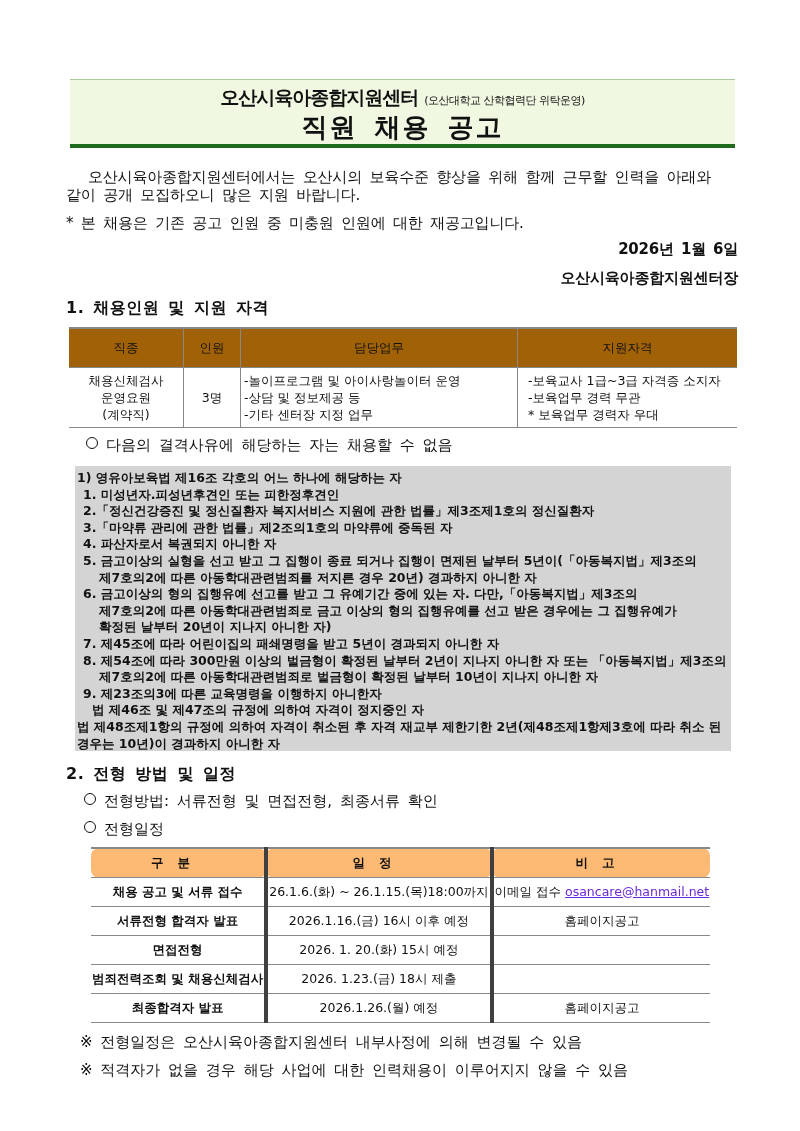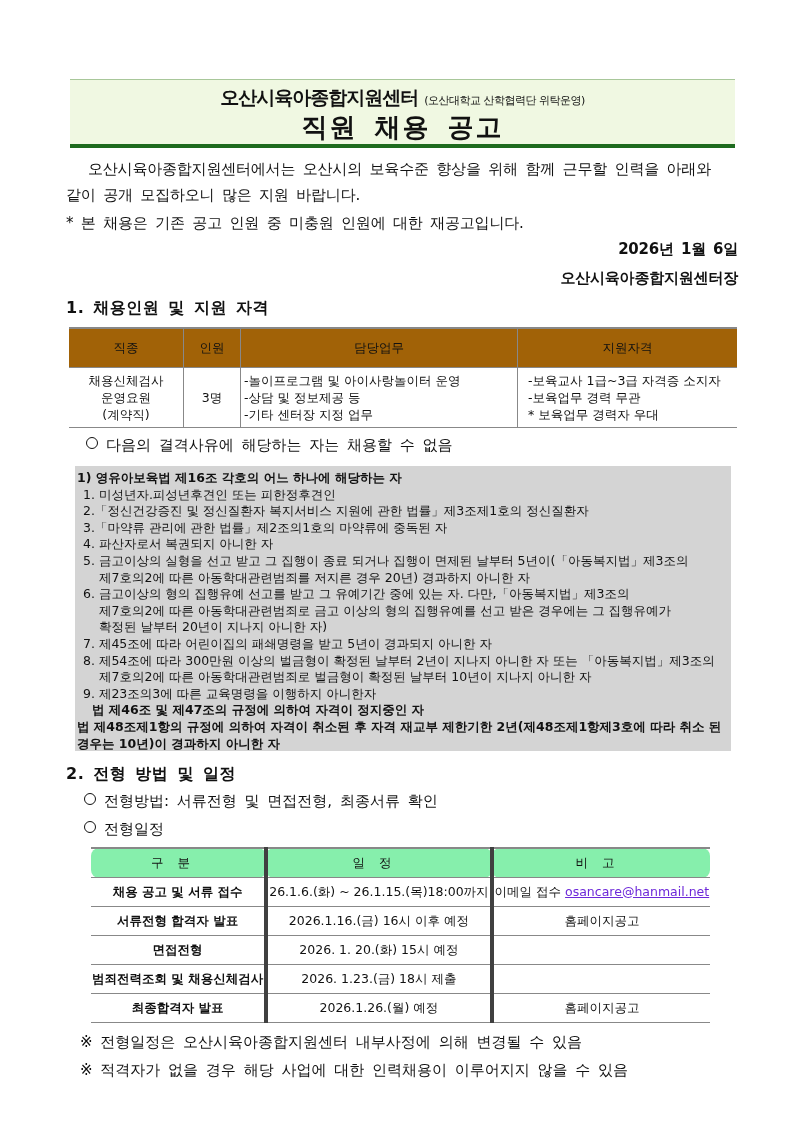--- a/index.html
+++ b/index.html
@@ -13,7 +13,7 @@
   .banner .line2 { position: absolute; left: 0; right: 0; top: 30px; text-align: center; font-size: 26px; font-weight: bold; letter-spacing: 2px; word-spacing: 6px; }
 
   .p { position: absolute; font-size: 15px; letter-spacing: -0.2px; white-space: nowrap; }
-  .intro1 { left: 88px; top: 160px; word-spacing: 3px; }
+  .intro1 { left: 88px; top: 168px; word-spacing: 3px; }
   .intro2 { left: 66px; top: 186px; word-spacing: 3px; }
   .note1 { left: 66px; top: 214px; word-spacing: 3px; }
   .date { right: 62px; top: 240px; font-weight: bold; font-size: 15px; word-spacing: 2px; }

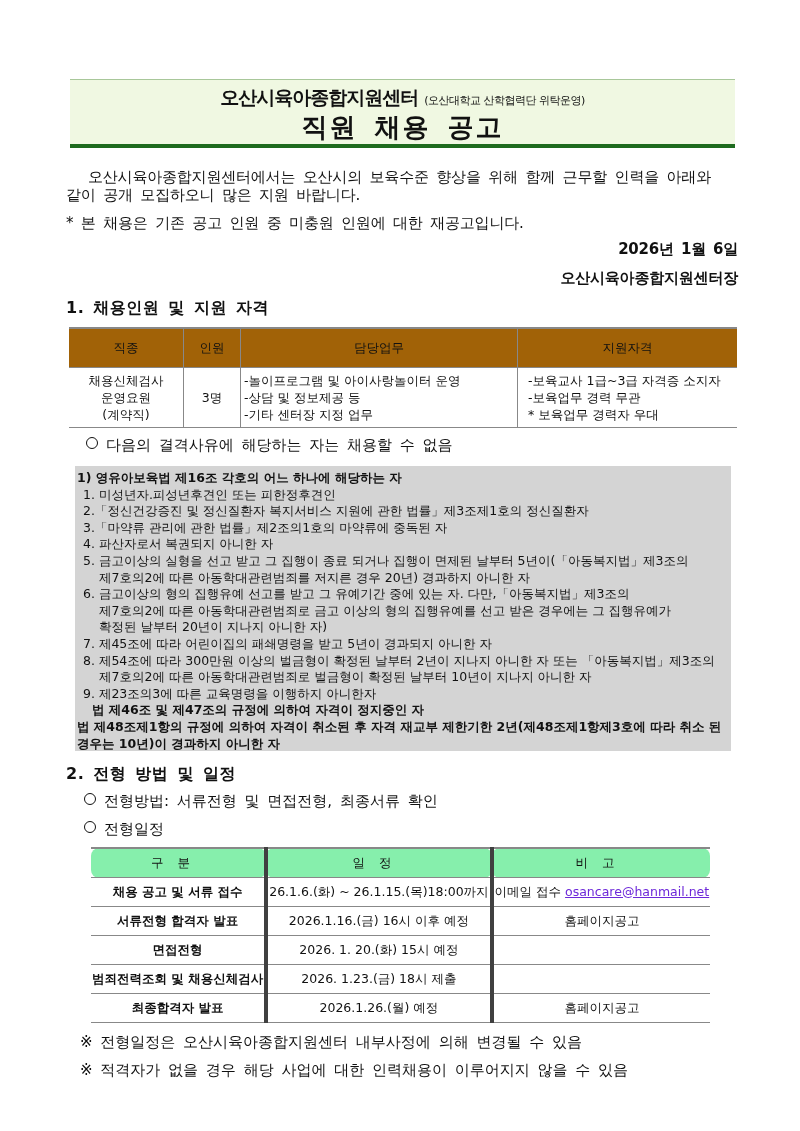--- a/index.html
+++ b/index.html
@@ -40,7 +40,7 @@
   .circle { display: inline-block; width: 10px; height: 10px; border: 1.6px solid #111; border-radius: 50%; margin-right: 8px; vertical-align: 1px; }
 
   .graybox { position: absolute; left: 75px; top: 466px; width: 656px; height: 285px; background: #d4d4d4; font-size: 12.5px; line-height: 16.6px; }
-  .graybox .row { white-space: nowrap; padding-left: 8px; }
+  .graybox .row { white-space: nowrap; padding-left: 8px; font-weight: bold; }
   .graybox .head { font-weight: bold; padding-left: 2px; margin-top: 4px; }
   .graybox .cont { padding-left: 24px; }
   .graybox .law { font-weight: bold; padding-left: 17px; }

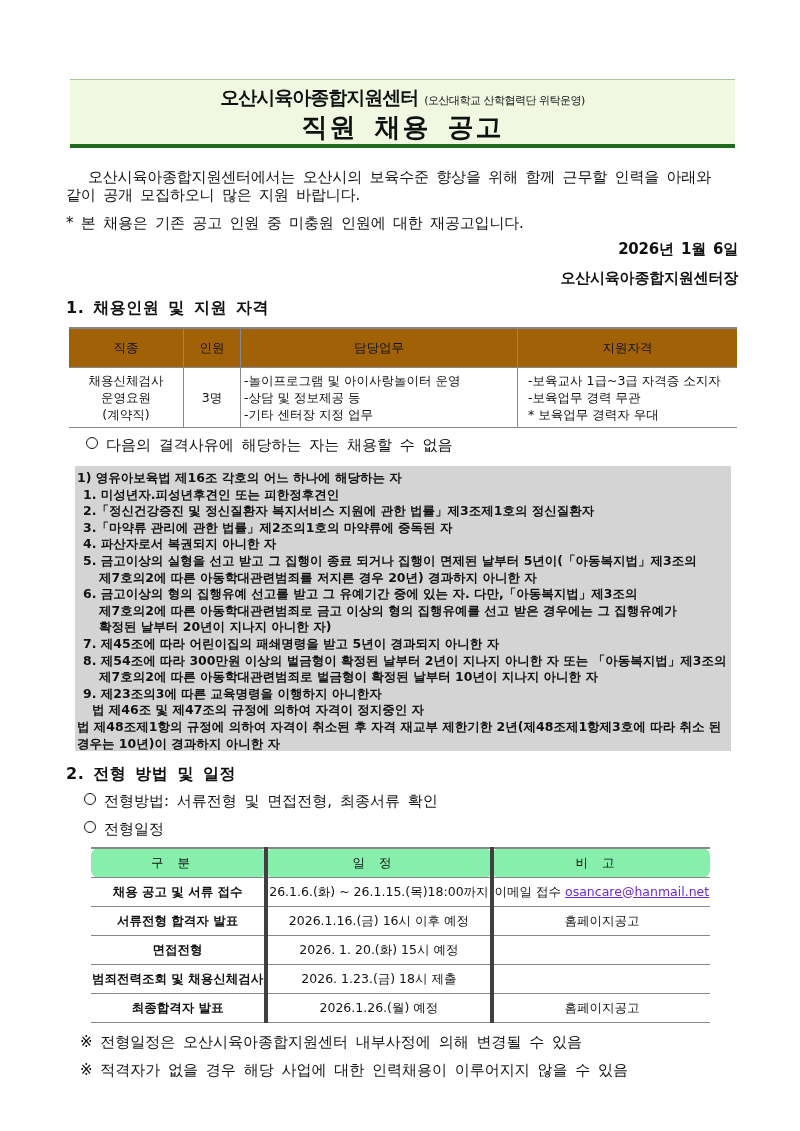--- a/index.html
+++ b/index.html
@@ -47,7 +47,7 @@
   .graybox .law2 { font-weight: bold; padding-left: 2px; white-space: normal; padding-right: 4px; }
 
   .t2 { left: 91px; top: 847px; width: 606px; font-size: 12.5px; }
-  .t2 th { background: #86efac; font-weight: normal; height: 26px; border-top: 2px solid #888; border-bottom: 1px solid #888; text-align: center; letter-spacing: 14px; border-radius: 8px; }
+  .t2 th { background: #fdba74; font-weight: bold; height: 26px; border-top: 2px solid #888; border-bottom: 1px solid #888; text-align: center; letter-spacing: 14px; border-radius: 8px; }
   .t2 td { height: 26px; border-bottom: 1px solid #888; text-align: center; white-space: nowrap; }
   .t2 th + th, .t2 td + td { border-left: 4px solid #404040; }
   .t2 td.k { font-weight: bold; }

